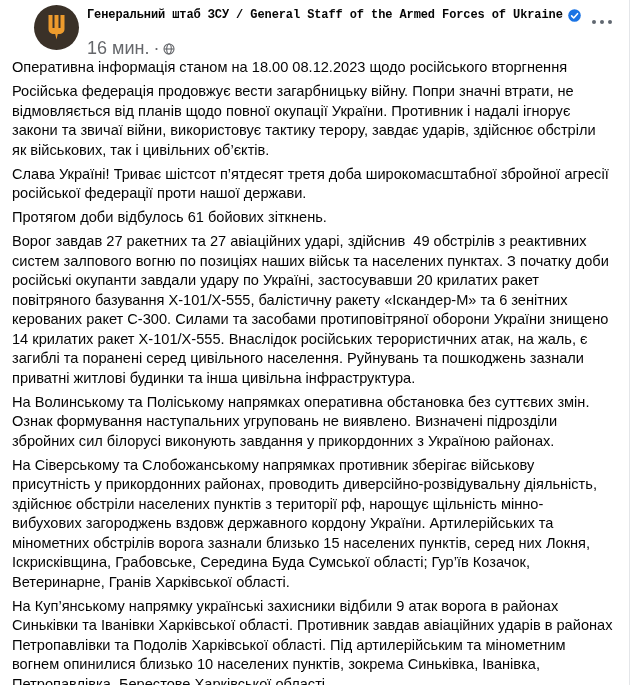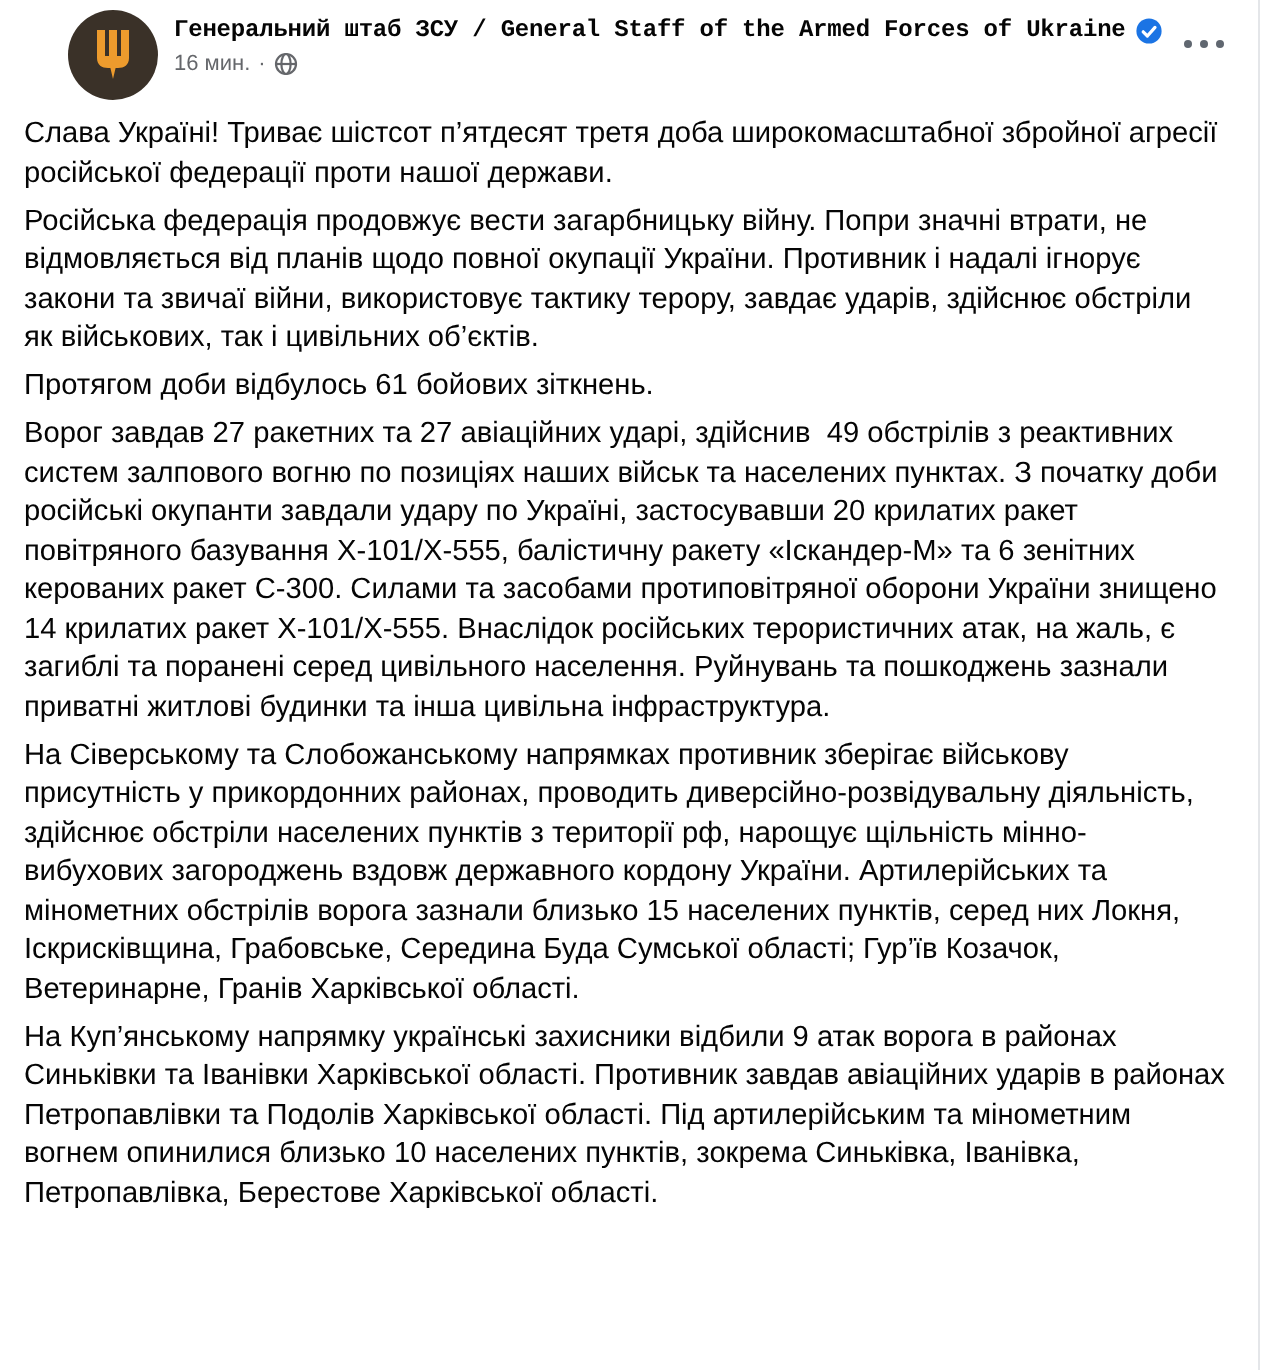--- a/index.html
+++ b/index.html
@@ -28,8 +28,8 @@
   }
   .badge{margin-left:5px;flex:0 0 auto;}
   .meta{
-    display:flex;align-items:center;gap:4px;margin-top:4px;
-    font-size:11px;color:var(--meta,#65676b);
+    display:flex;align-items:center;gap:4px;margin-top:16px;
+    font-size:18px;color:var(--meta,#65676b);
   }
   .meta .time{cursor:pointer;}
   .more{

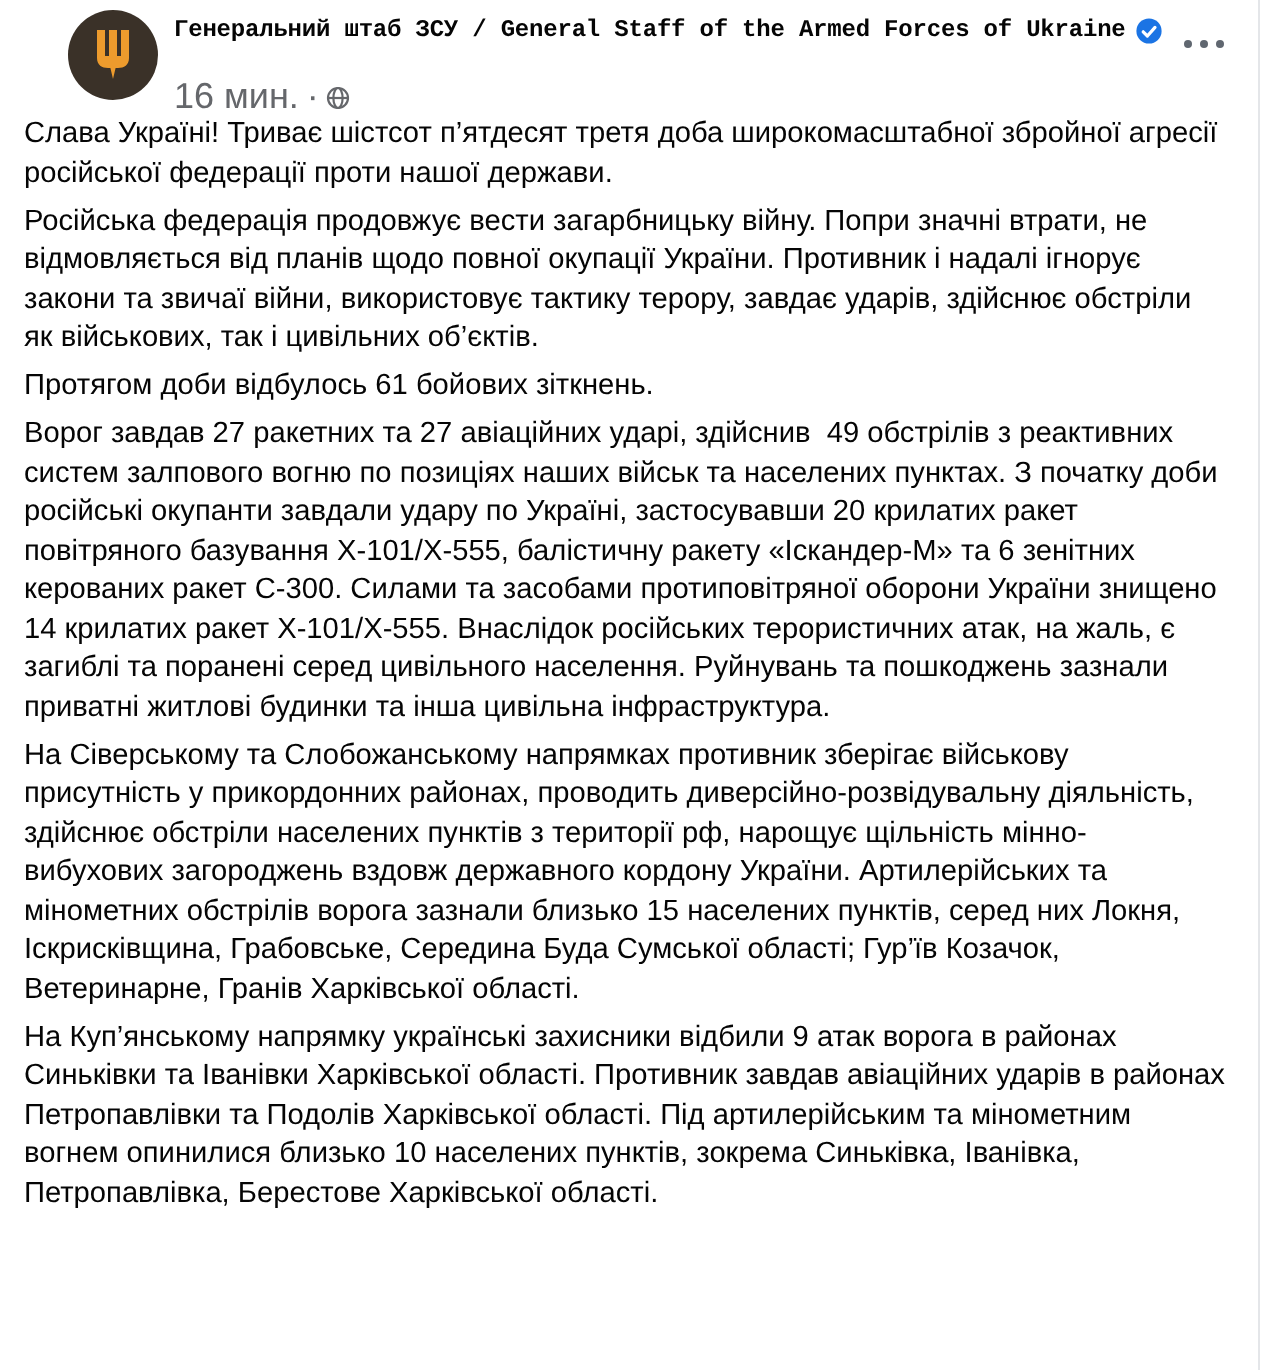--- a/index.html
+++ b/index.html
@@ -94,6 +94,7 @@
   </div>
 
   <div class="body">
+    <p>Оперативна інформація станом на 18.00 08.12.2023 щодо російського вторгнення</p>
     <p>Слава Україні! Триває шістсот п’ятдесят третя доба широкомасштабної збройної агресії російської федерації проти нашої держави.</p>
     <p>Російська федерація продовжує вести загарбницьку війну. Попри значні втрати, не відмовляється від планів щодо повної окупації України. Противник і надалі ігнорує закони та звичаї війни, використовує тактику терору, завдає ударів, здійснює обстріли як військових, так і цивільних об’єктів.</p>
     <p>Протягом доби відбулось 61 бойових зіткнень.</p>

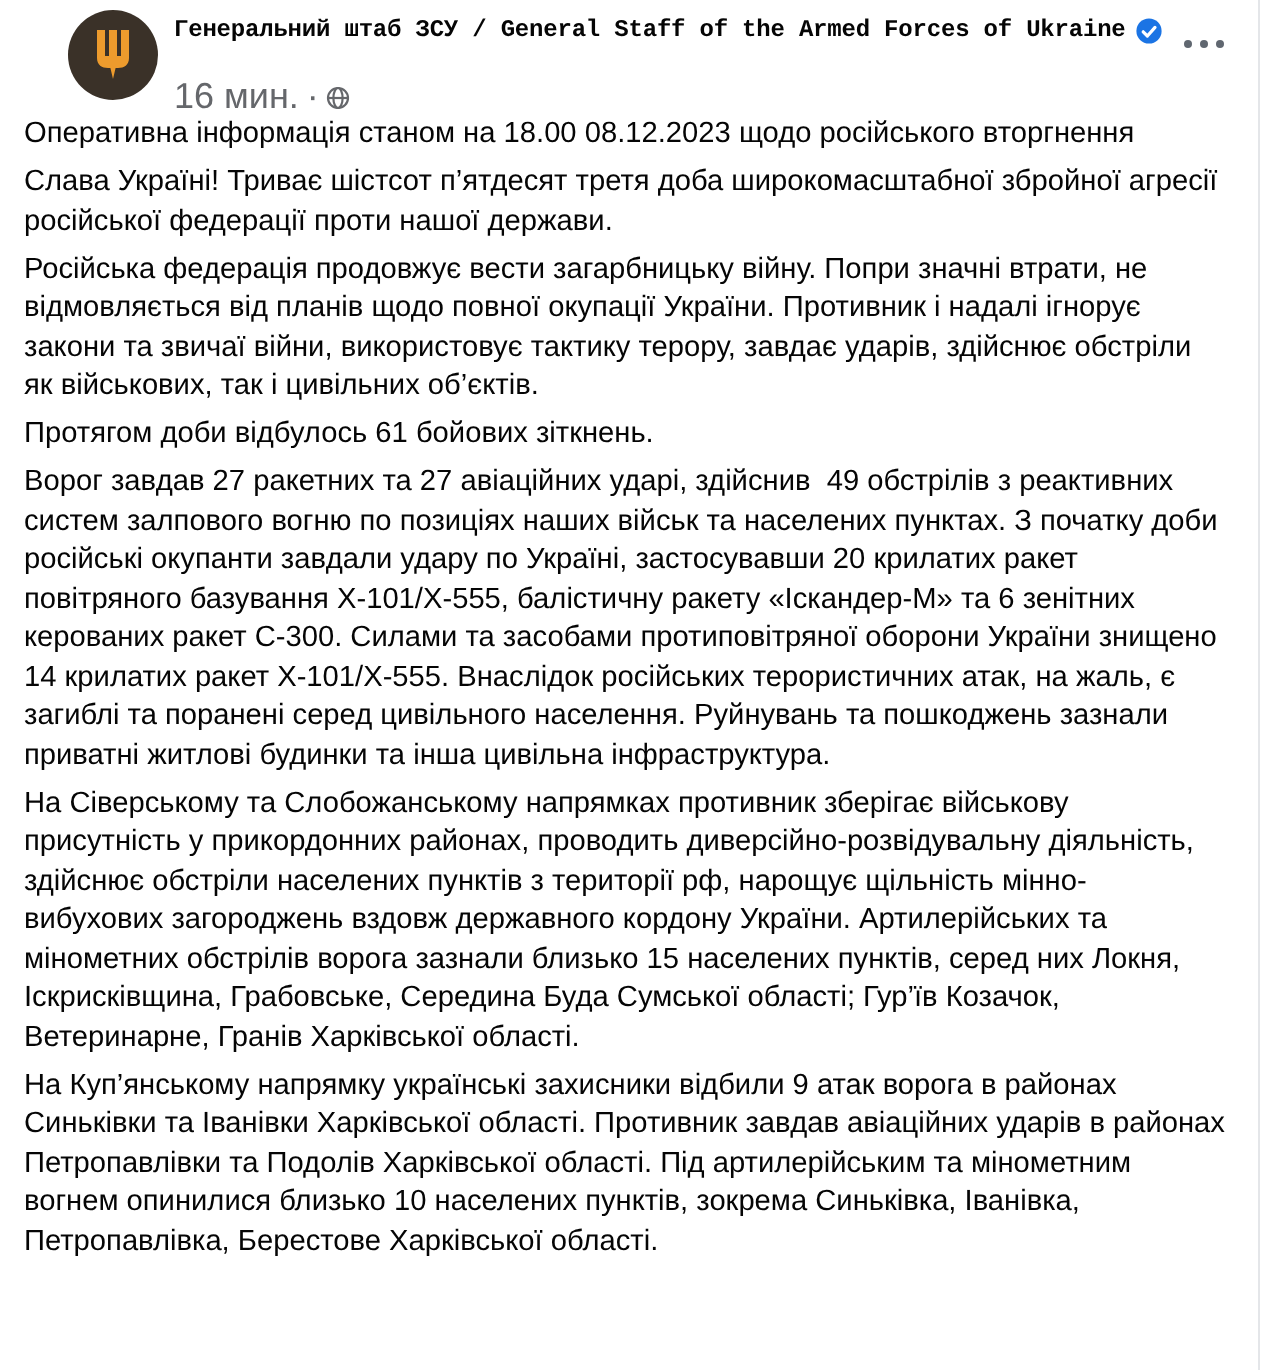--- a/index.html
+++ b/index.html
@@ -95,8 +95,8 @@
 
   <div class="body">
     <p>Оперативна інформація станом на 18.00 08.12.2023 щодо російського вторгнення</p>
+    <p>Російська федерація продовжує вести загарбницьку війну. Попри значні втрати, не відмовляється від планів щодо повної окупації України. Противник і надалі ігнорує закони та звичаї війни, використовує тактику терору, завдає ударів, здійснює обстріли як військових, так і цивільних об’єктів.</p>
     <p>Слава Україні! Триває шістсот п’ятдесят третя доба широкомасштабної збройної агресії російської федерації проти нашої держави.</p>
-    <p>Російська федерація продовжує вести загарбницьку війну. Попри значні втрати, не відмовляється від планів щодо повної окупації України. Противник і надалі ігнорує закони та звичаї війни, використовує тактику терору, завдає ударів, здійснює обстріли як військових, так і цивільних об’єктів.</p>
     <p>Протягом доби відбулось 61 бойових зіткнень.</p>
     <p>Ворог завдав 27 ракетних та 27 авіаційних ударі, здійснив&nbsp; 49 обстрілів з реактивних систем залпового вогню по позиціях наших військ та населених пунктах. З початку доби російські окупанти завдали удару по Україні, застосувавши 20 крилатих ракет повітряного базування Х-101/Х-555, балістичну ракету «Іскандер-М» та 6 зенітних керованих ракет С-300. Силами та засобами протиповітряної оборони України знищено 14 крилатих ракет Х-101/Х-555. Внаслідок російських терористичних атак, на жаль, є загиблі та поранені серед цивільного населення. Руйнувань та пошкоджень зазнали приватні житлові будинки та інша цивільна інфраструктура.</p>
     <p>На Сіверському та Слобожанському напрямках противник зберігає військову присутність у прикордонних районах, проводить диверсійно-розвідувальну діяльність, здійснює обстріли населених пунктів з території рф, нарощує щільність мінно-вибухових загороджень вздовж державного кордону України. Артилерійських та мінометних обстрілів ворога зазнали близько 15 населених пунктів, серед них Локня, Іскрисківщина, Грабовське, Середина Буда Сумської області; Гур’їв Козачок, Ветеринарне, Гранів Харківської області.</p>

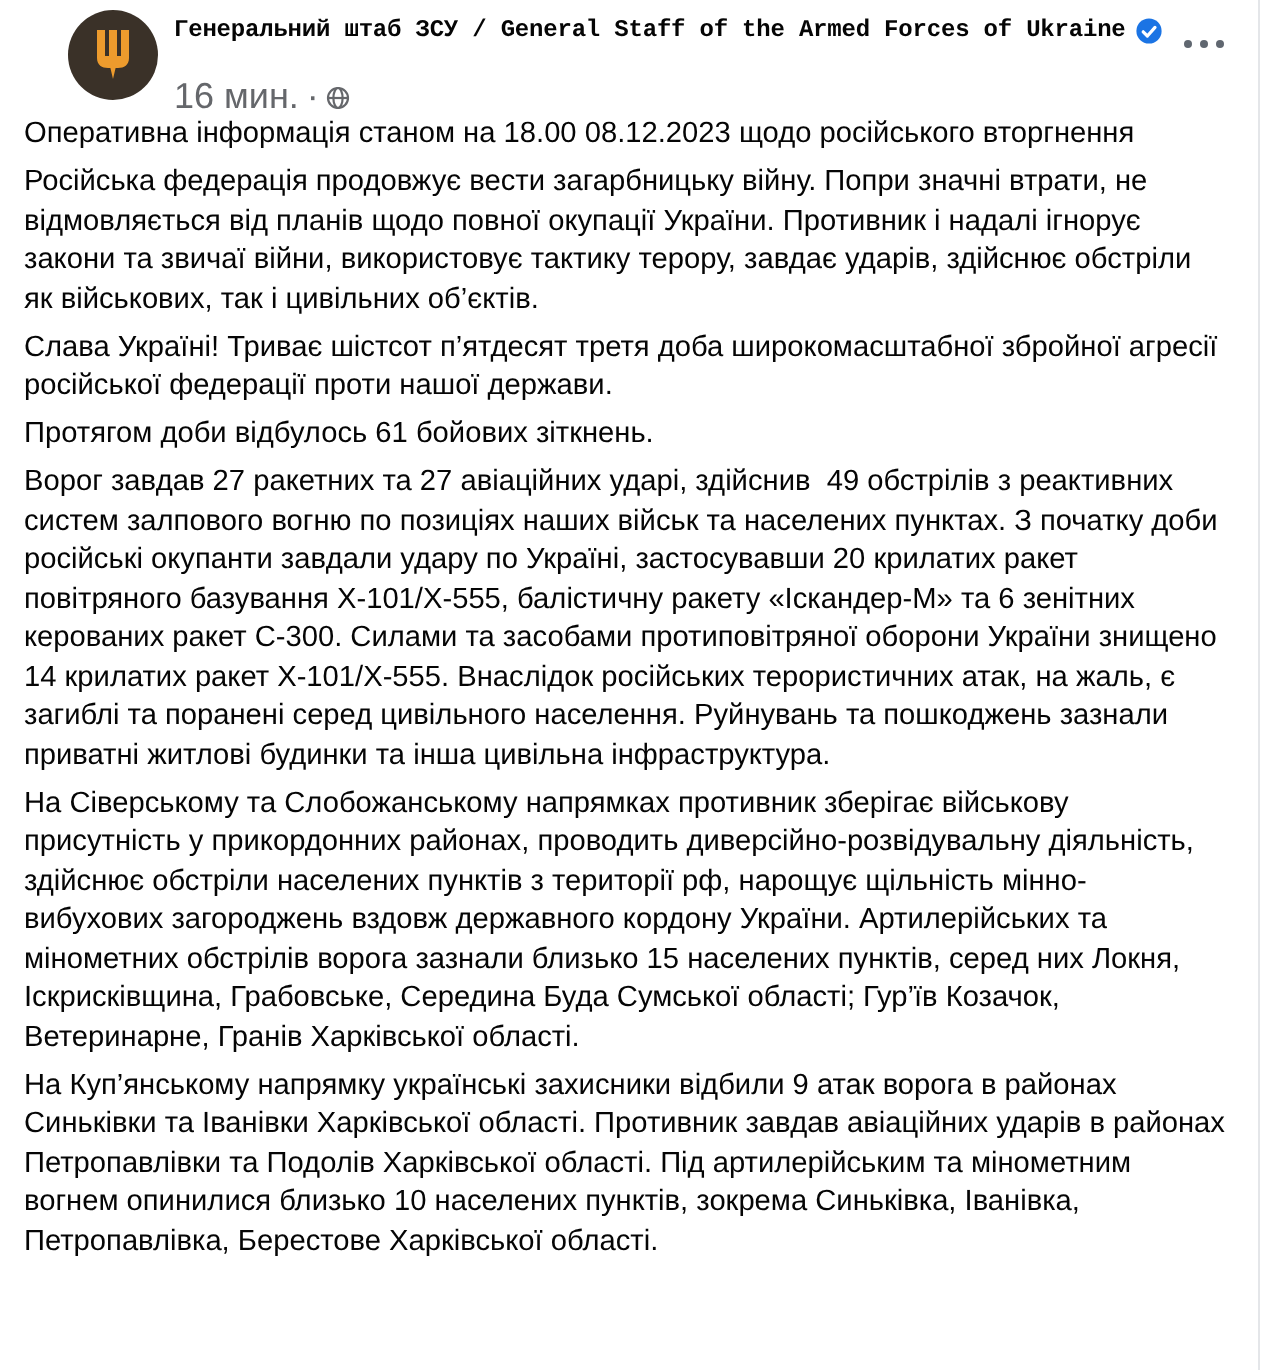--- a/index.html
+++ b/index.html
@@ -99,6 +99,7 @@
     <p>Слава Україні! Триває шістсот п’ятдесят третя доба широкомасштабної збройної агресії російської федерації проти нашої держави.</p>
     <p>Протягом доби відбулось 61 бойових зіткнень.</p>
     <p>Ворог завдав 27 ракетних та 27 авіаційних ударі, здійснив&nbsp; 49 обстрілів з реактивних систем залпового вогню по позиціях наших військ та населених пунктах. З початку доби російські окупанти завдали удару по Україні, застосувавши 20 крилатих ракет повітряного базування Х-101/Х-555, балістичну ракету «Іскандер-М» та 6 зенітних керованих ракет С-300. Силами та засобами протиповітряної оборони України знищено 14 крилатих ракет Х-101/Х-555. Внаслідок російських терористичних атак, на жаль, є загиблі та поранені серед цивільного населення. Руйнувань та пошкоджень зазнали приватні житлові будинки та інша цивільна інфраструктура.</p>
+    <p>На Волинському та Поліському напрямках оперативна обстановка без суттєвих змін. Ознак формування наступальних угруповань не виявлено. Визначені підрозділи збройних сил білорусі виконують завдання у прикордонних з Україною районах.</p>
     <p>На Сіверському та Слобожанському напрямках противник зберігає військову присутність у прикордонних районах, проводить диверсійно-розвідувальну діяльність, здійснює обстріли населених пунктів з території рф, нарощує щільність мінно-вибухових загороджень вздовж державного кордону України. Артилерійських та мінометних обстрілів ворога зазнали близько 15 населених пунктів, серед них Локня, Іскрисківщина, Грабовське, Середина Буда Сумської області; Гур’їв Козачок, Ветеринарне, Гранів Харківської області.</p>
     <p>На Куп’янському напрямку українські захисники відбили 9 атак ворога в районах Синьківки та Іванівки Харківської області. Противник завдав авіаційних ударів в районах Петропавлівки та Подолів Харківської області. Під артилерійським та мінометним вогнем опинилися близько 10 населених пунктів, зокрема Синьківка, Іванівка, Петропавлівка, Берестове Харківської області.</p>
   </div>

